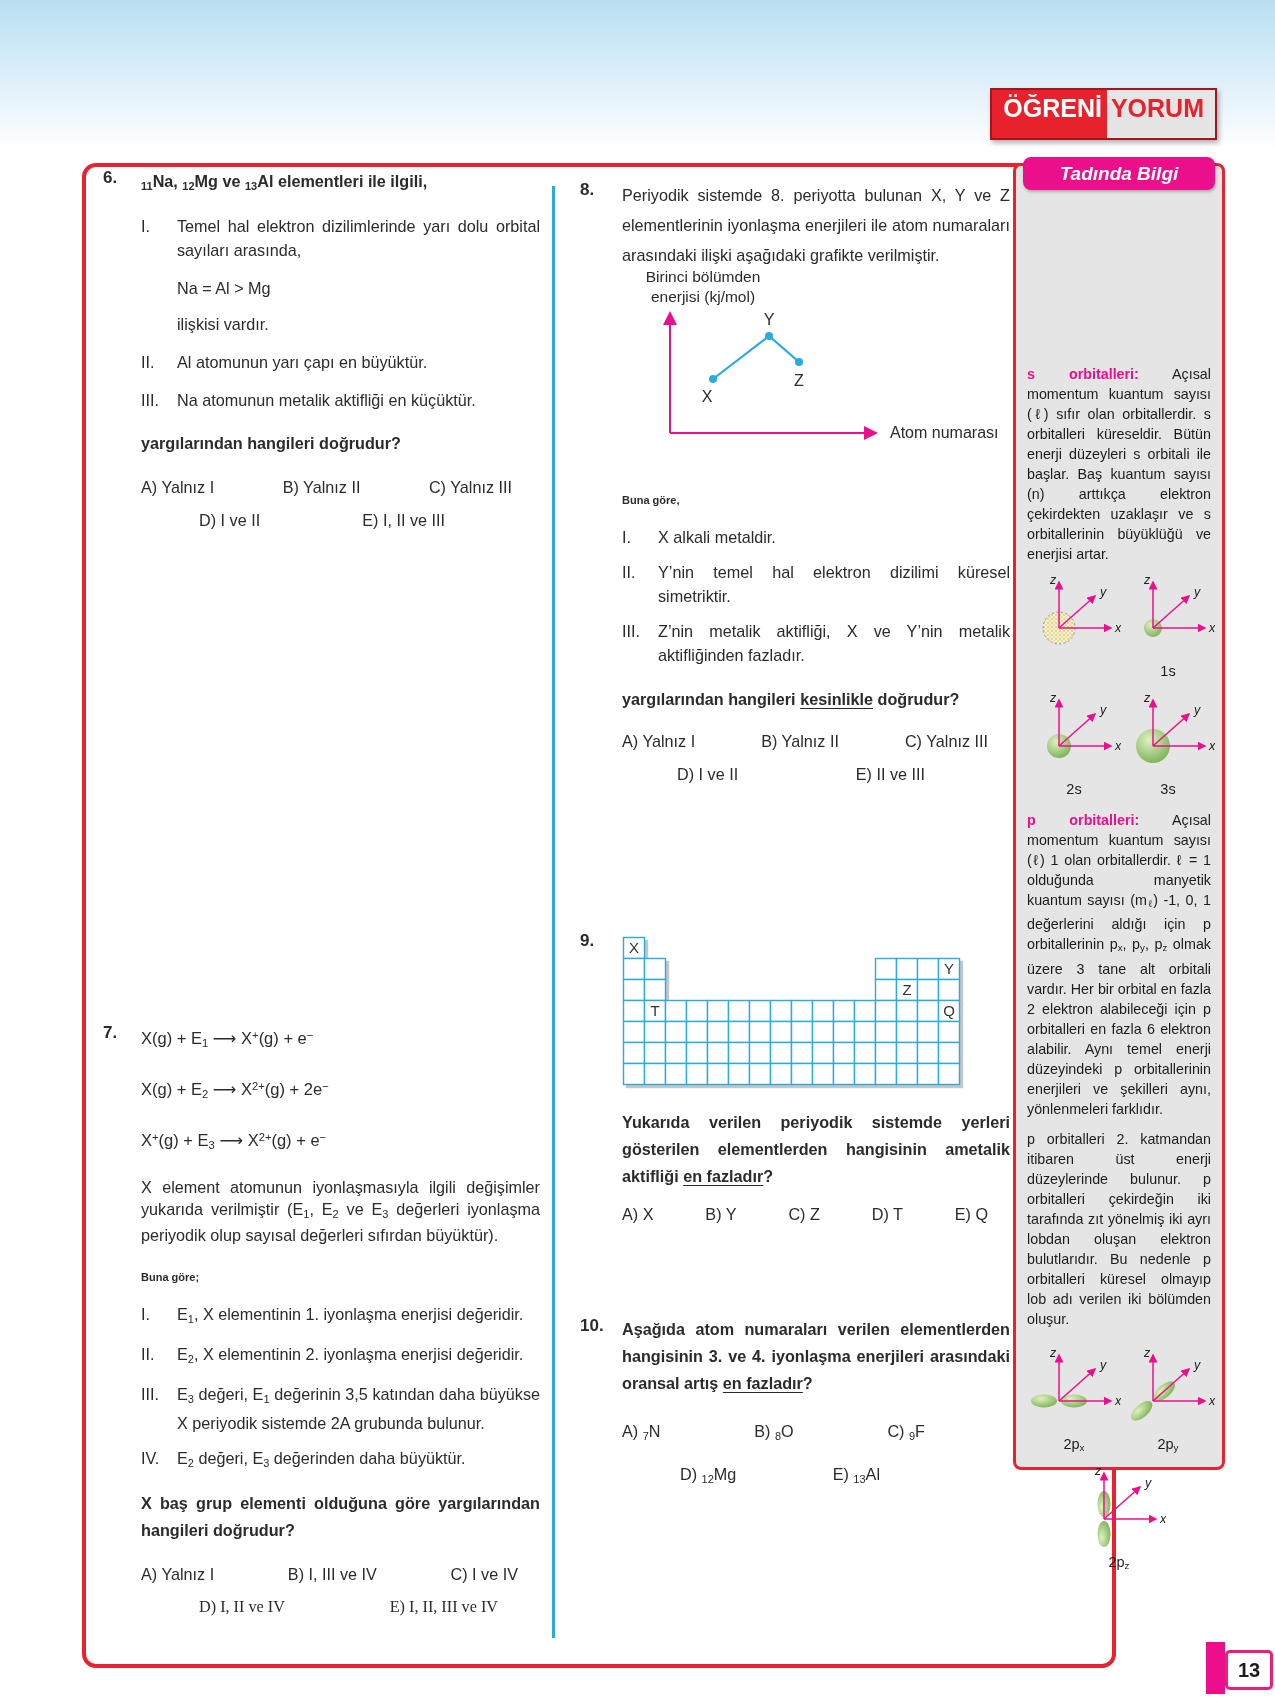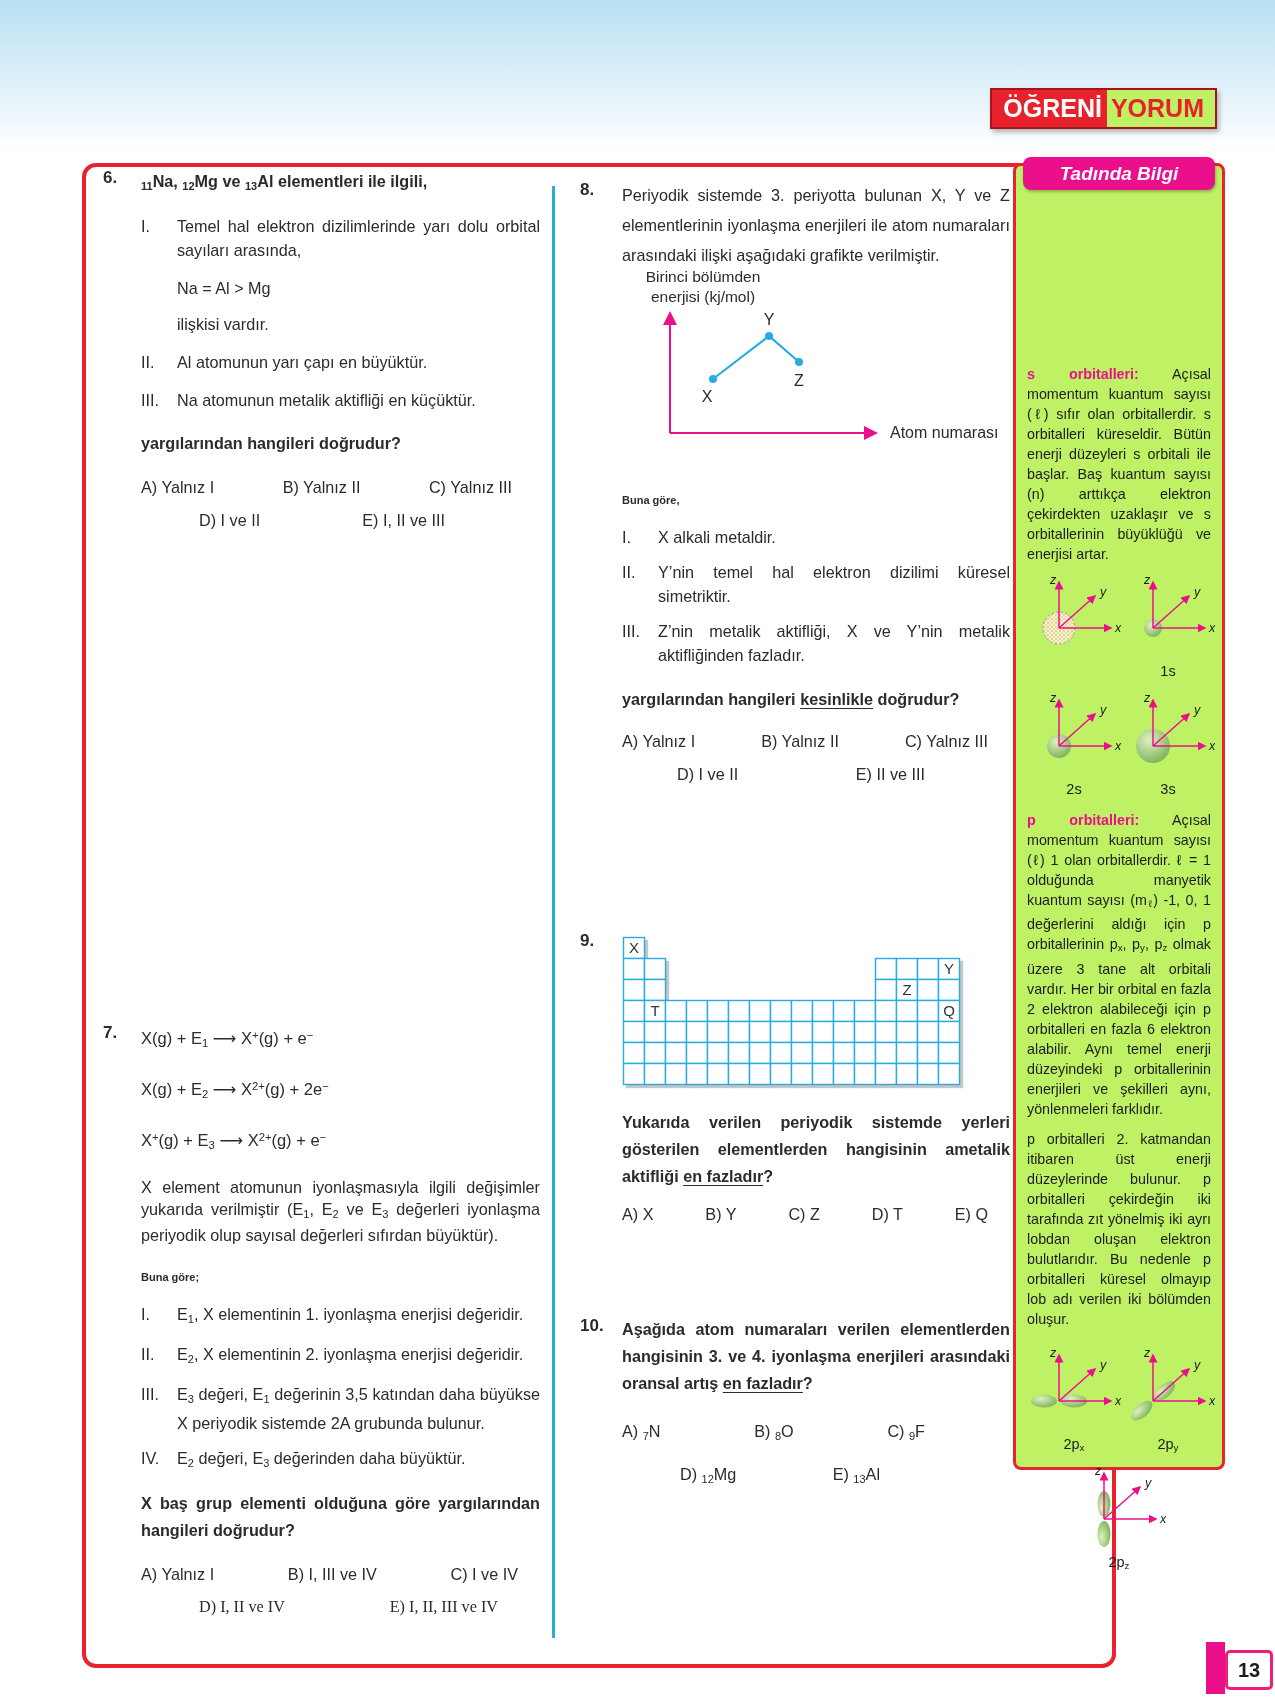--- a/index.html
+++ b/index.html
@@ -10,7 +10,7 @@
   .logo{position:absolute;top:88px;right:58px;display:flex;font-weight:bold;
        font-size:25px;line-height:30px;box-shadow:2px 3px 5px rgba(0,0,0,.3);}
   .logo .l1{background:#e8222d;color:#fff;padding:3px 5px 3px 11px;border:2px solid #a9131b;border-right:none;}
-  .logo .l2{background:#bef264;color:#e8222d;padding:3px 11px 4px 4px;border:2px solid #a9131b;border-left:none;}
+  .logo .l2{background:#e5e5e5;color:#e8222d;padding:3px 11px 15px 4px;border:2px solid #a9131b;border-left:none;}
   .main-box{position:absolute;left:82px;top:163px;width:1026px;height:1497px;
        background:#fff;border:4px solid #e8232d;border-radius:14px;}
   .divider{position:absolute;left:552px;top:186px;width:3px;height:1452px;background:#29abe2;}

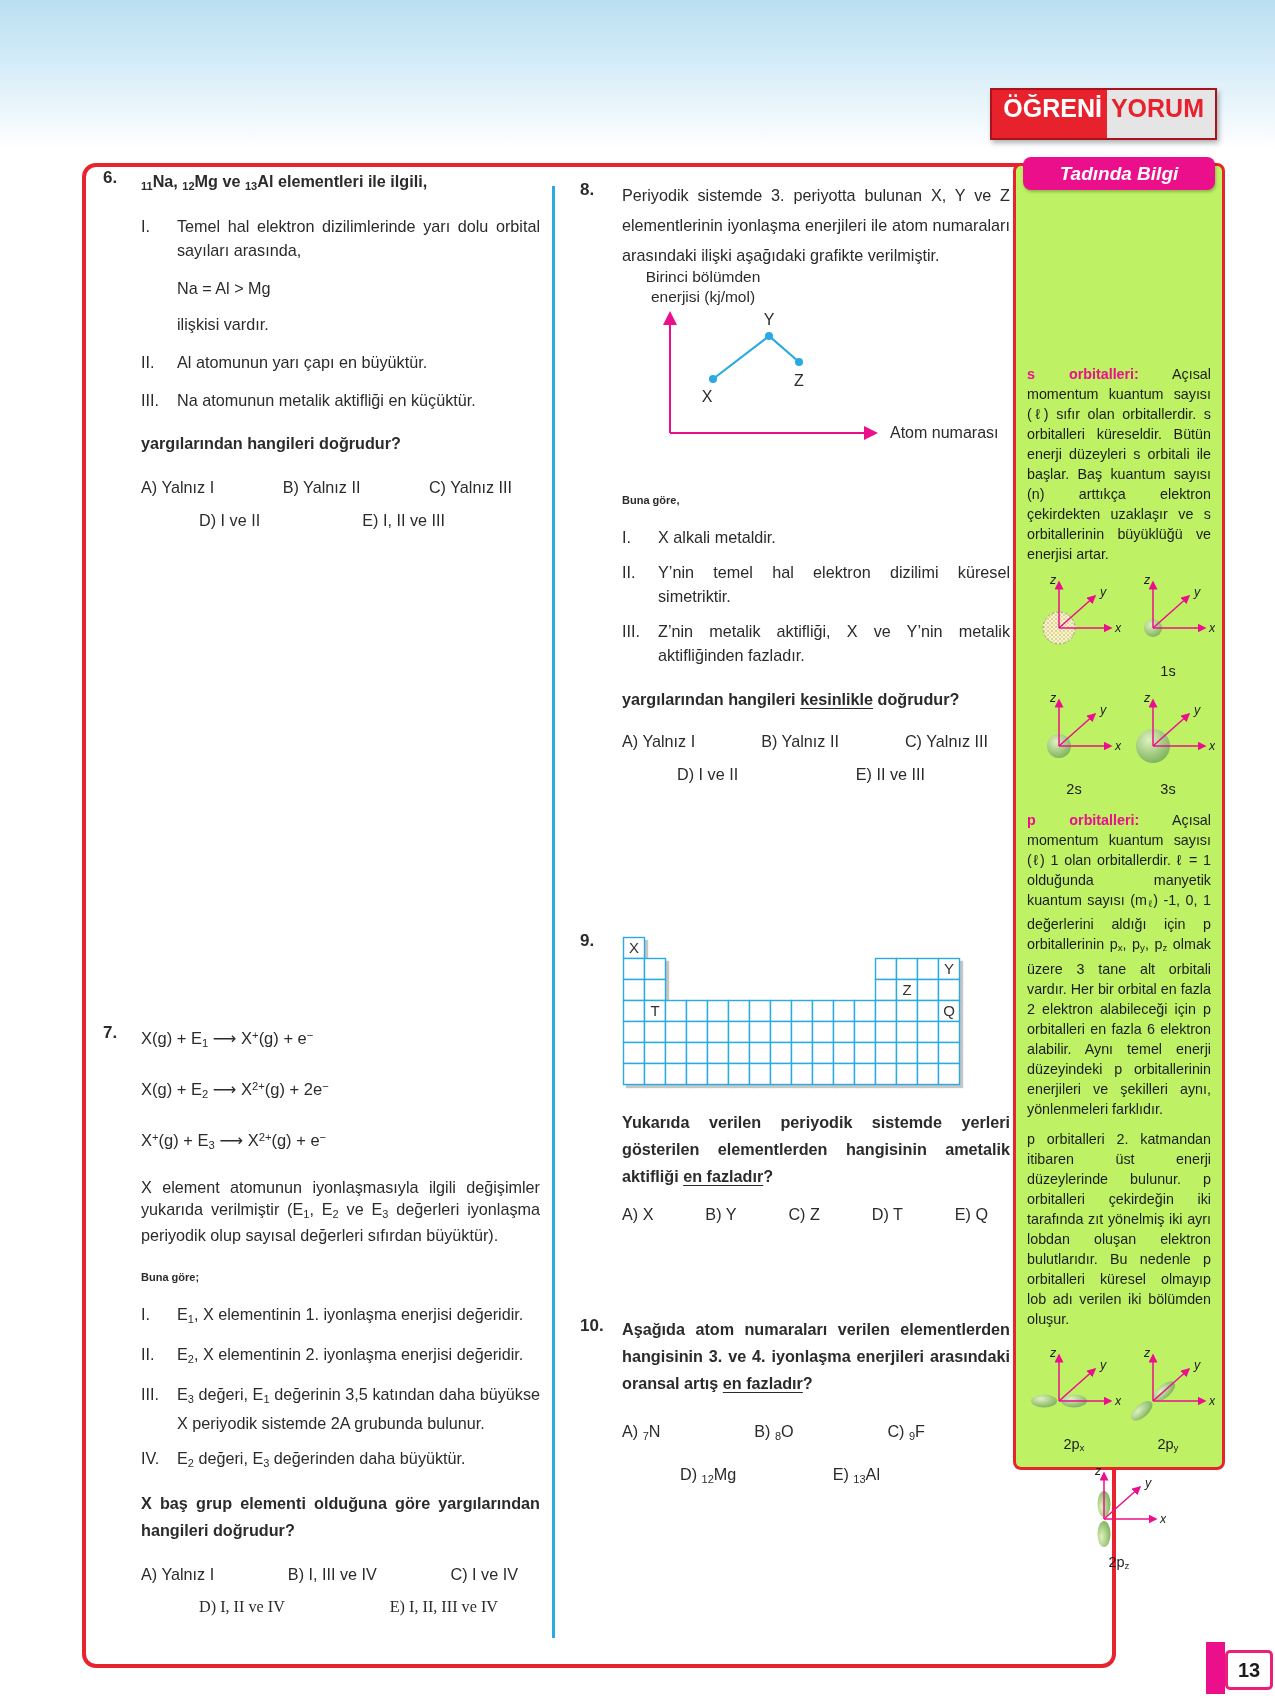--- a/index.html
+++ b/index.html
@@ -41,7 +41,7 @@
   .gl{font-size:16px;fill:#2b2b2b;font-family:inherit;}
   .axl{font-size:12.5px;fill:#222;font-style:italic;font-family:inherit;}
   .sidebar{position:absolute;left:1013px;top:163px;width:212px;height:1307px;
-        background:#bef264;border:3px solid #e8232d;border-radius:8px;box-sizing:border-box;}
+        background:#e5e5e5;border:3px solid #e8232d;border-radius:8px;box-sizing:border-box;}
   .sb-banner{position:absolute;left:7px;right:7px;top:-9px;height:33px;background:#ec0f8c;
         border-radius:8px;color:#fff;font-weight:bold;font-style:italic;font-size:19px;
         display:flex;align-items:center;justify-content:center;box-shadow:1px 2px 3px rgba(0,0,0,.25);}

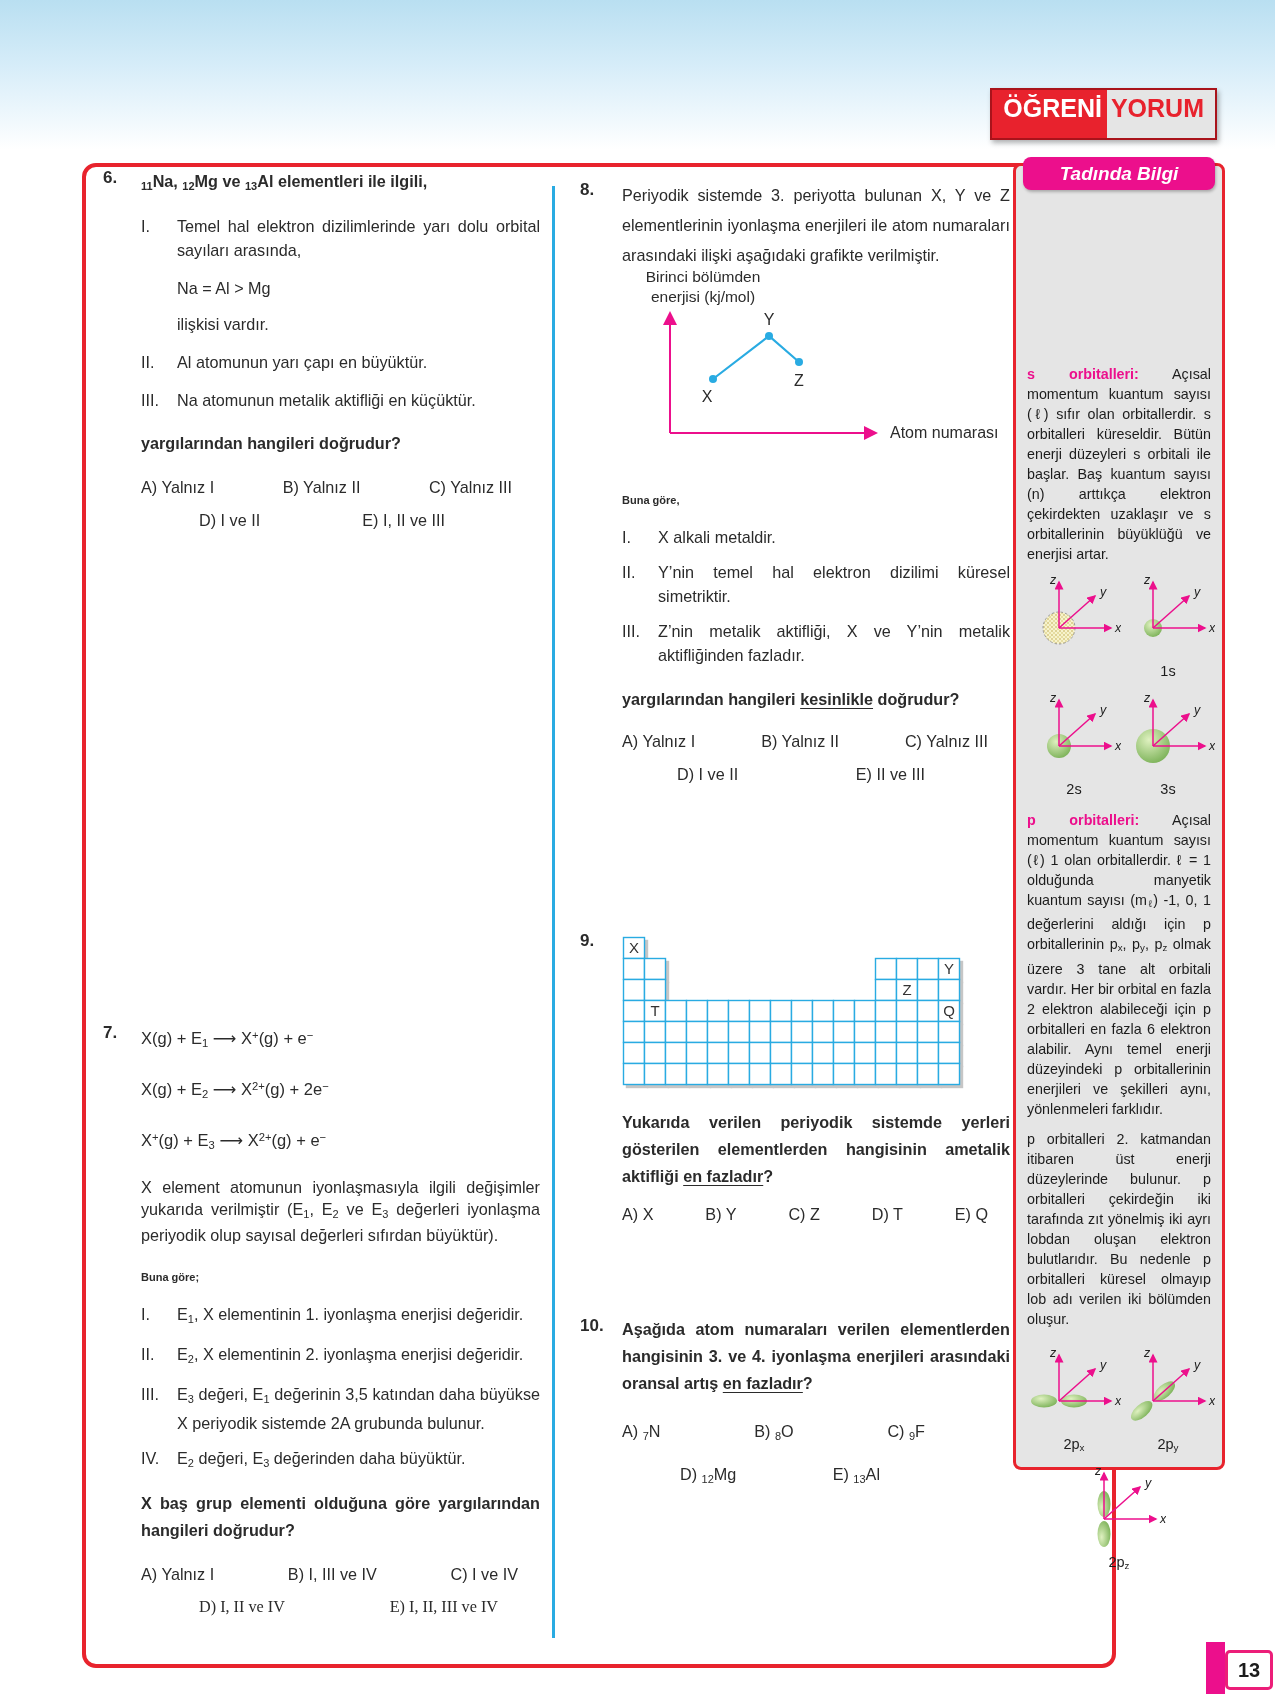--- a/index.html
+++ b/index.html
@@ -149,7 +149,7 @@
   <div class="q" style="top:15px;">
     <span class="qnum">8.</span>
     <div class="qbody">
-      <p class="p" style="margin:0;line-height:30px;">Periyodik sistemde 3. periyotta bulunan X, Y ve Z elementlerinin iyonlaşma enerjileri ile atom numaraları arasındaki ilişki aşağıdaki grafikte verilmiştir.</p>
+      <p class="p" style="margin:0;line-height:30px;">Periyodik sistemde 8. periyotta bulunan X, Y ve Z elementlerinin iyonlaşma enerjileri ile atom numaraları arasındaki ilişki aşağıdaki grafikte verilmiştir.</p>
       <div class="ylab">Birinci bölümden
 enerjisi (kj/mol)</div>
       <div id="graph-mount"><svg width="400" height="170" viewBox="0 0 400 170">

